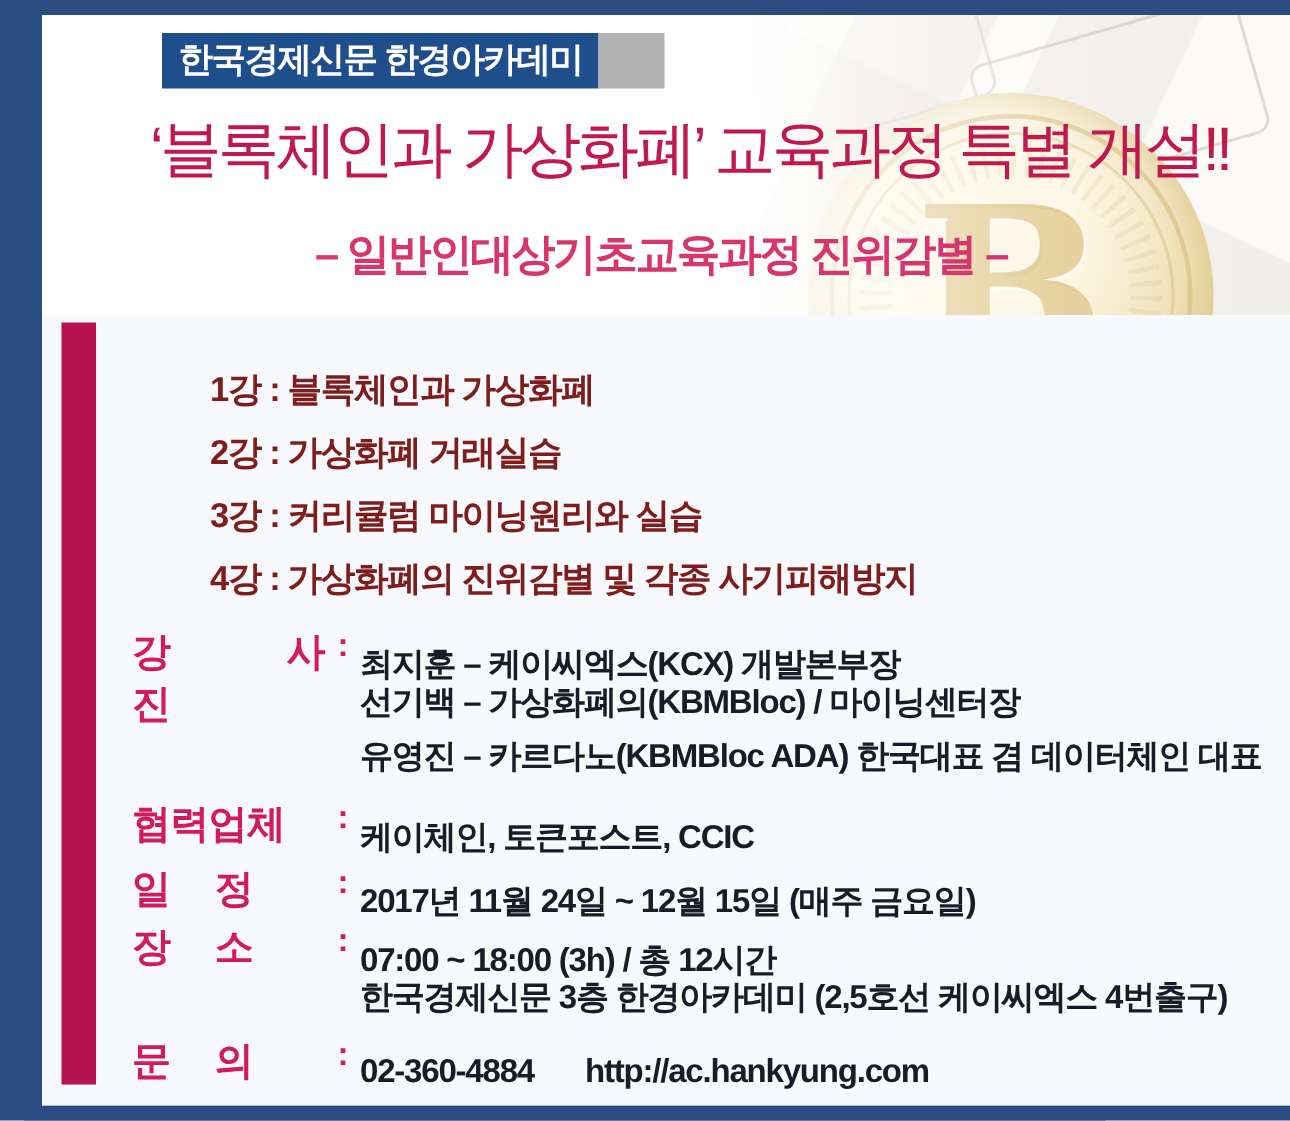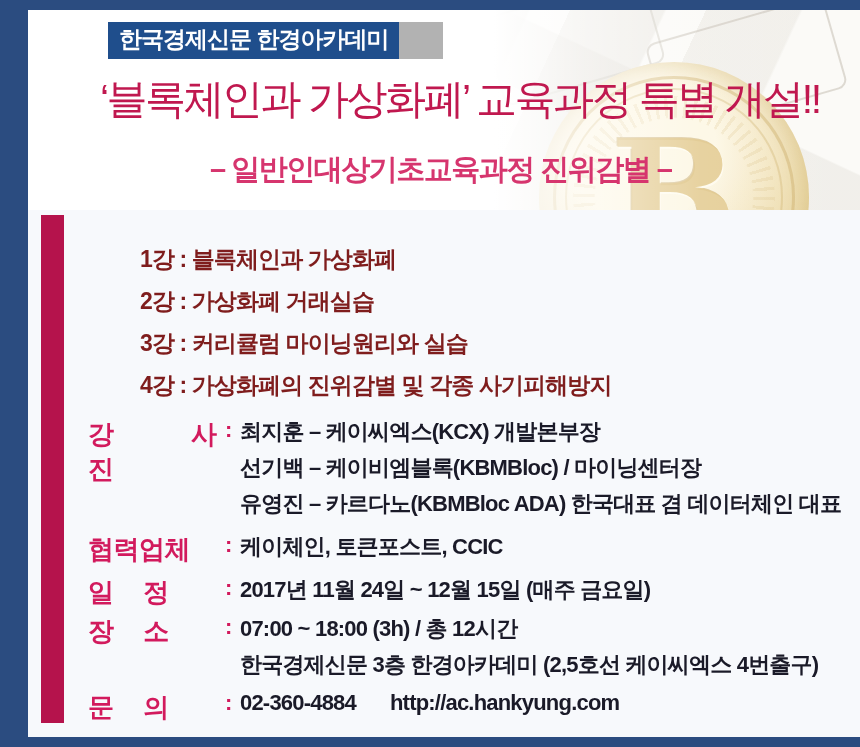--- a/index.html
+++ b/index.html
@@ -134,7 +134,7 @@
   .val{
     position:absolute;left:212px;
     color:#1a1a28;font-size:22px;font-weight:bold;
-    letter-spacing:-0.8px;white-space:nowrap;
+    letter-spacing:-0.8px;white-space:nowrap;margin-top:11px;
   }
   .val2{
     position:absolute;left:212px;

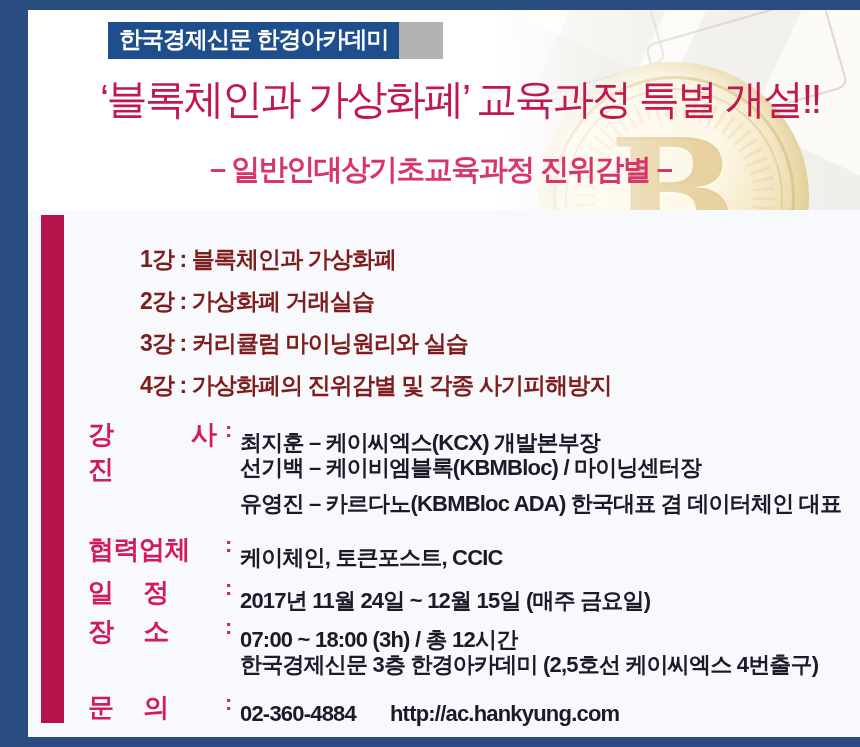--- a/index.html
+++ b/index.html
@@ -193,7 +193,7 @@
         <div class="val">최지훈 – 케이씨엑스(KCX) 개발본부장</div>
       </div>
       <div class="row r-inst2">
-        <div class="val2">선기백 – 케이비엠블록(KBMBloc) / 마이닝센터장</div>
+        <div class="val2">선기백 – 가상화폐의(KBMBloc) / 마이닝센터장</div>
       </div>
       <div class="row r-inst3">
         <div class="val2">유영진 – 카르다노(KBMBloc ADA) 한국대표 겸 데이터체인 대표</div>

